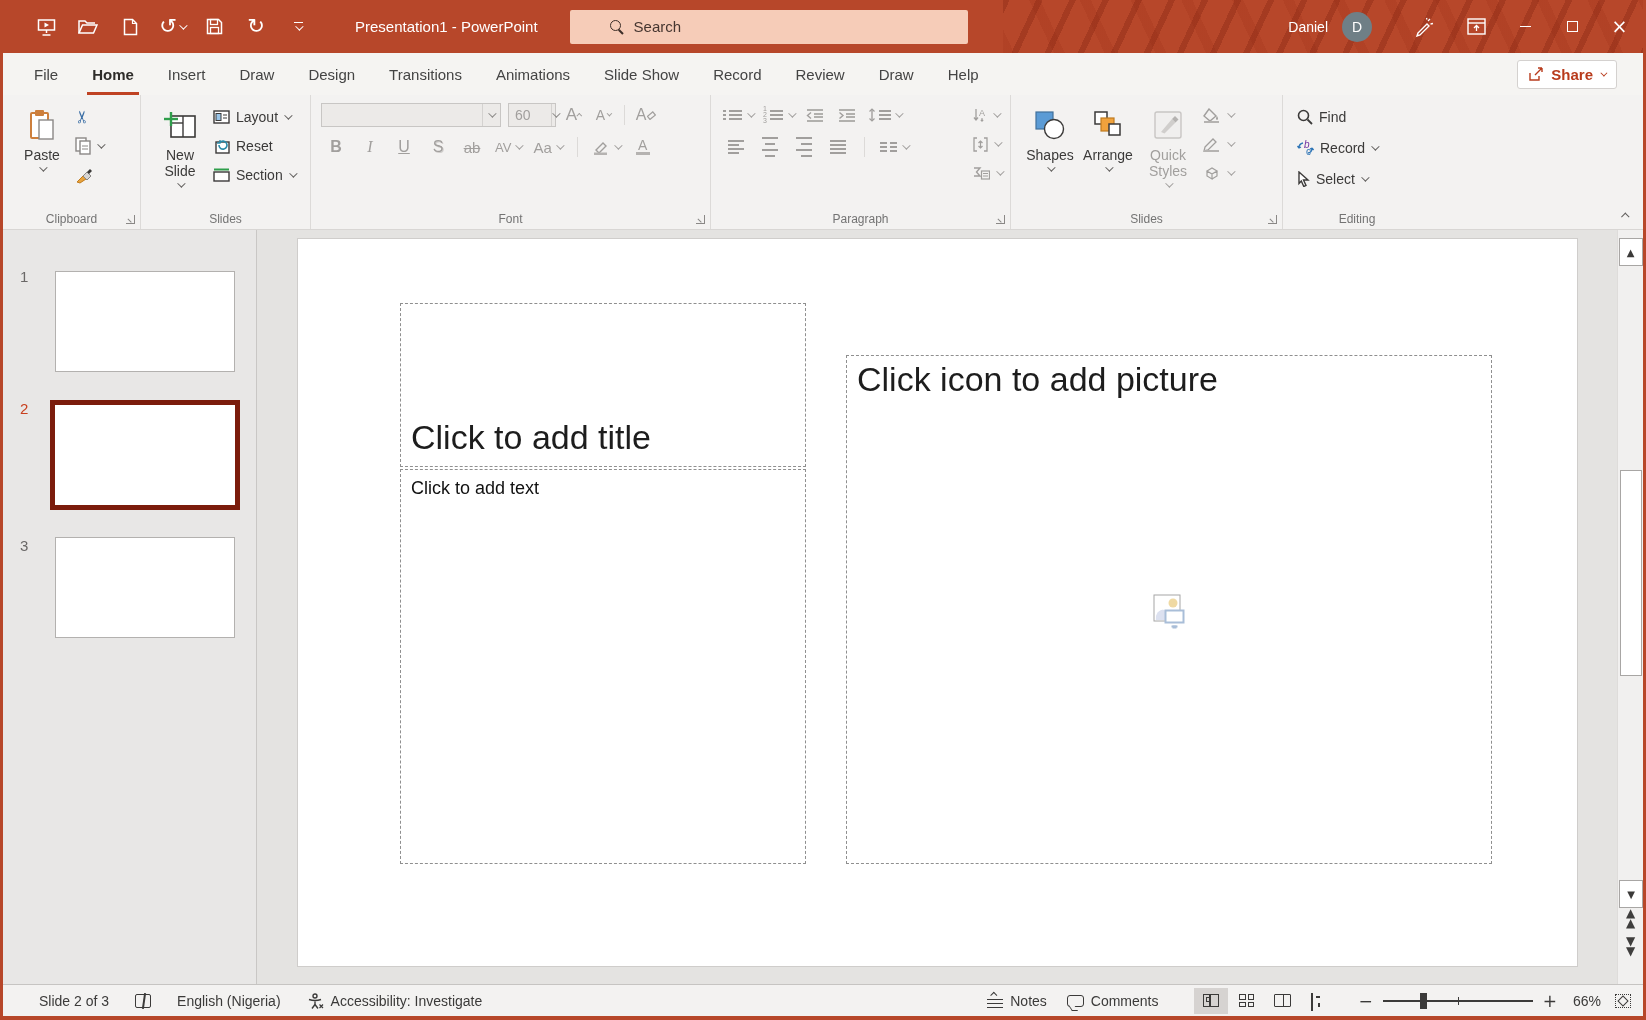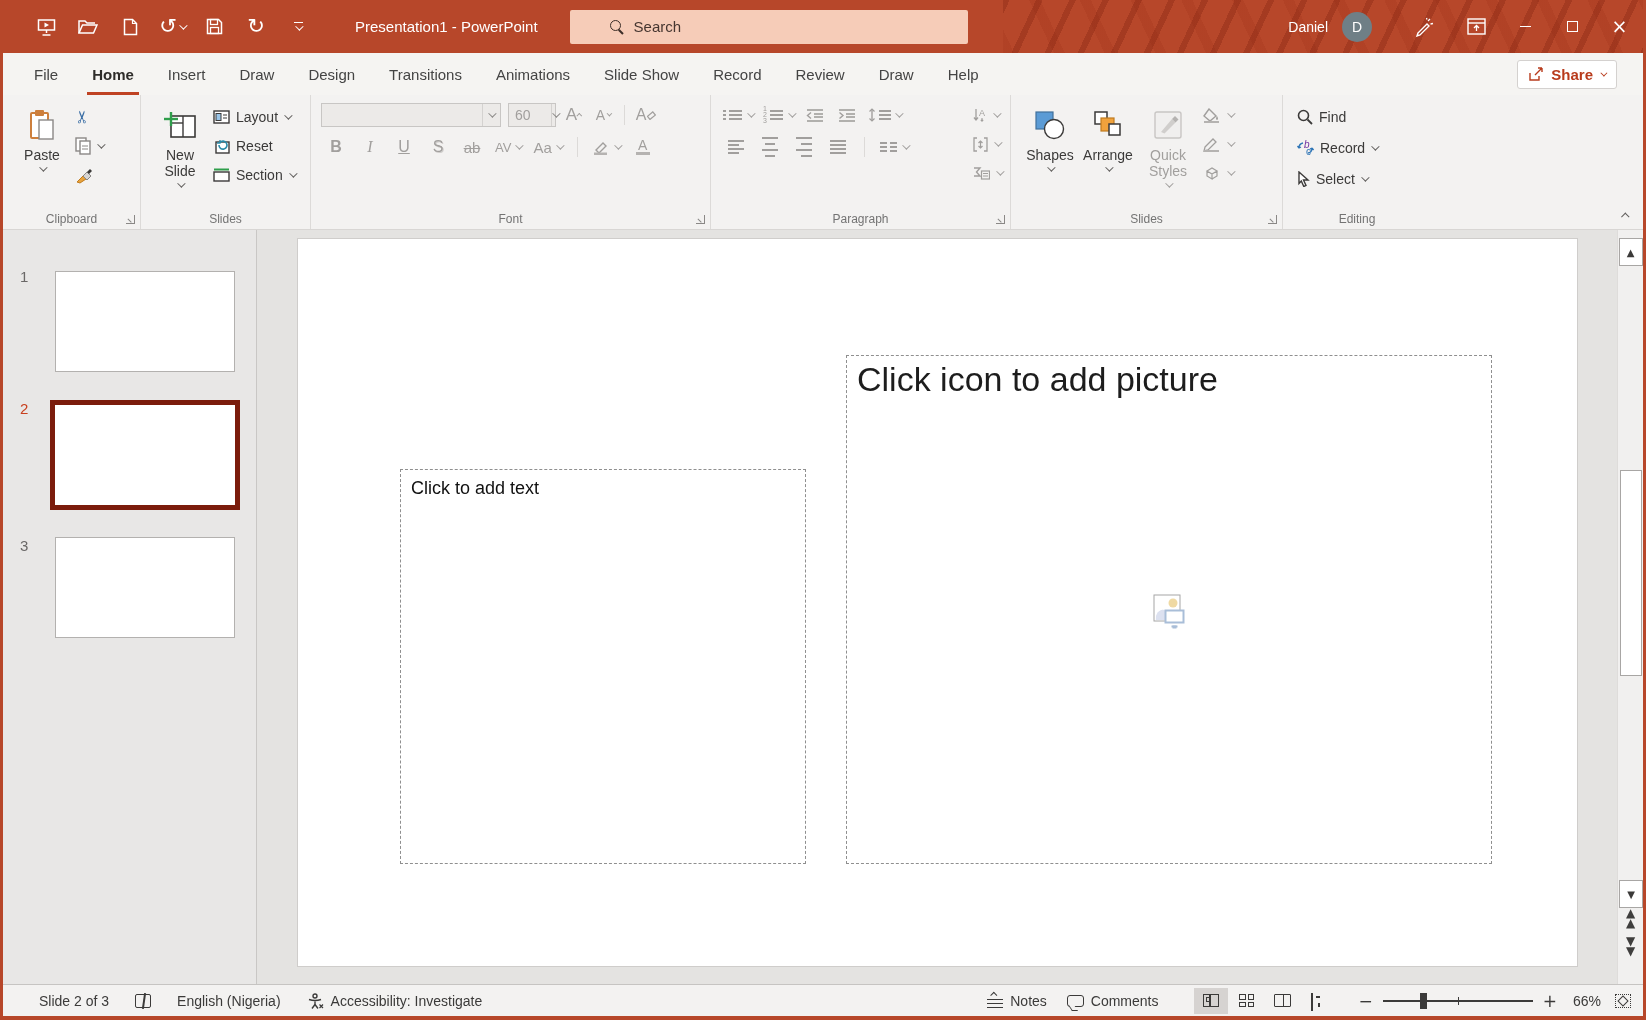--- a/index.html
+++ b/index.html
@@ -643,6 +643,9 @@
 
     <div class="canvas">
       <div class="slide-surface">
+        <div class="ph ph-title">
+          <span>Click to add title</span>
+        </div>
         <div class="ph ph-picture">
           <span class="caption">Click icon to add picture</span>
           <span class="pic-icon">

